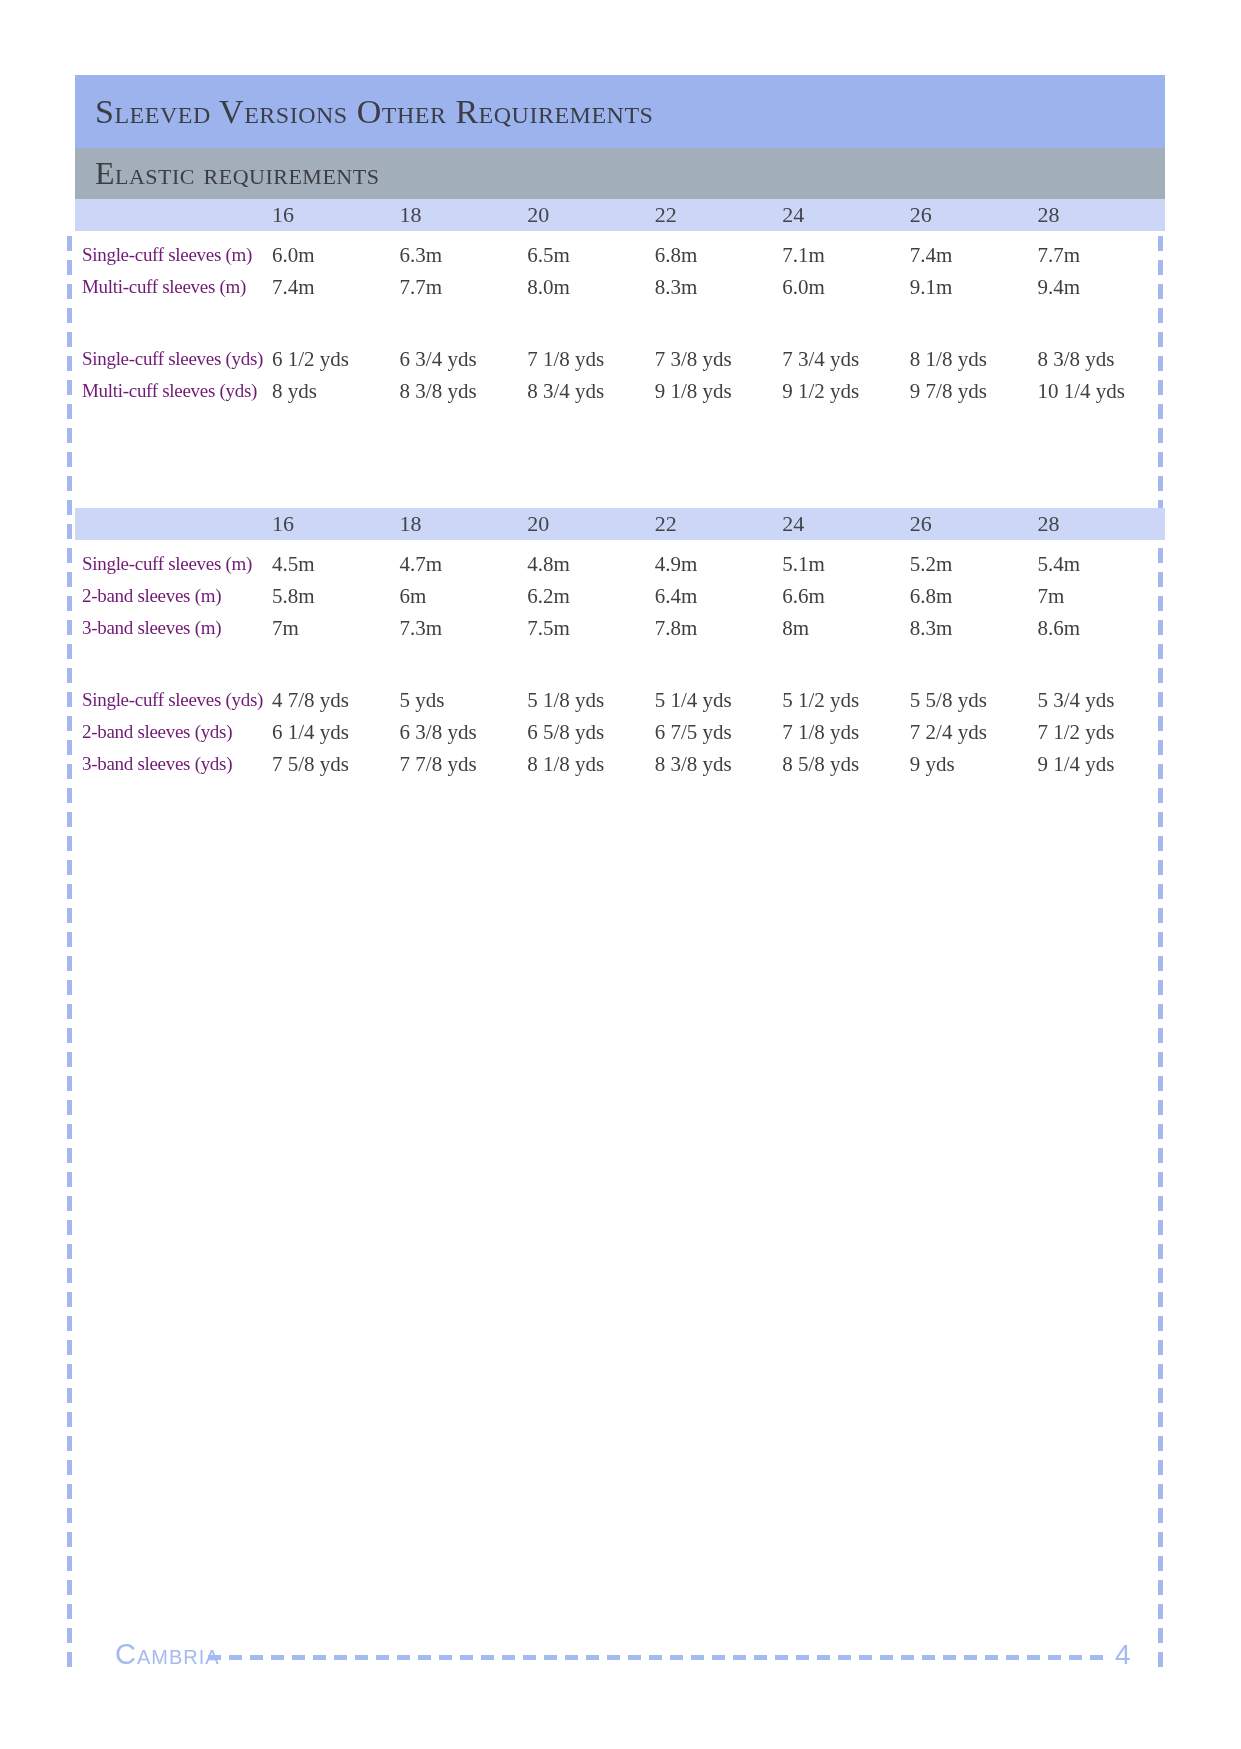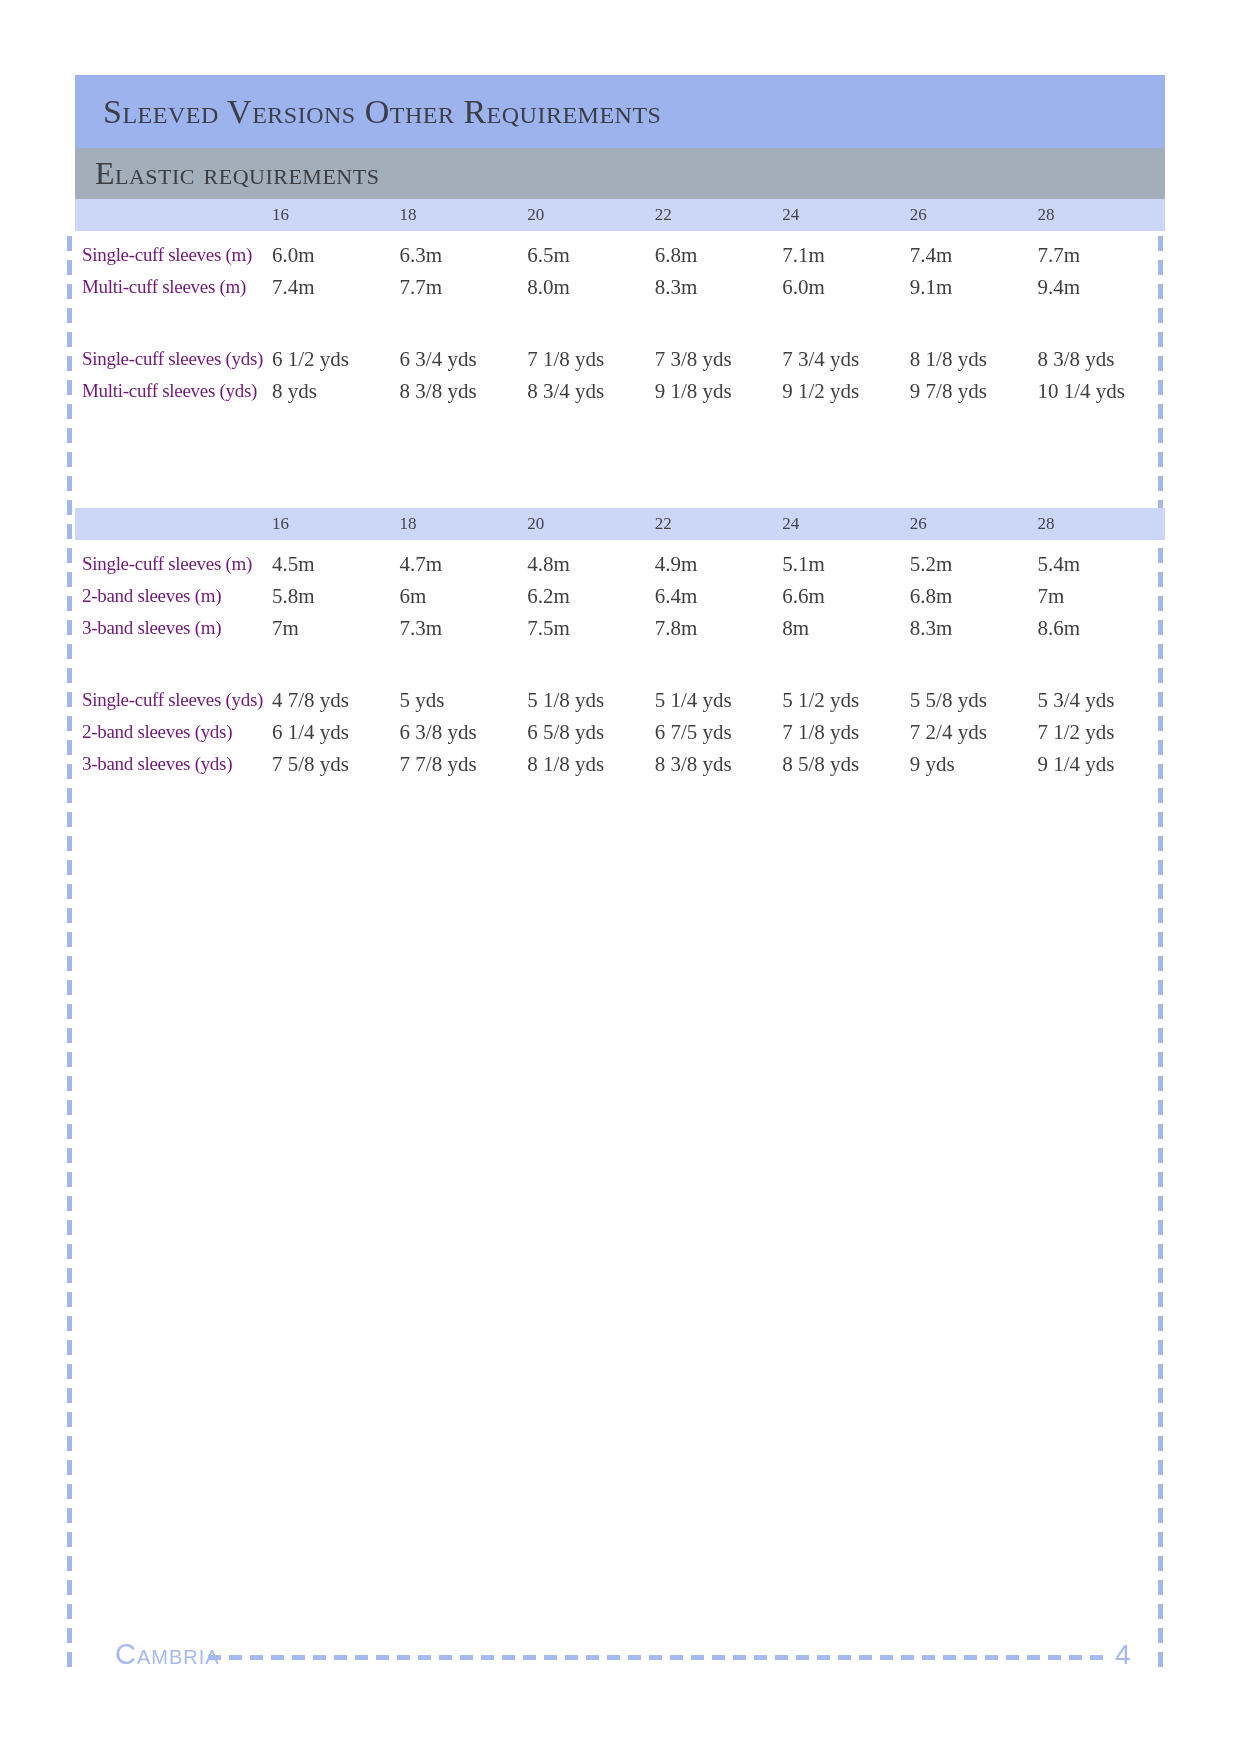--- a/index.html
+++ b/index.html
@@ -32,7 +32,7 @@
     padding-left:20px;box-sizing:border-box;
   }
   .title-band h1{
-    margin:8px;font-size:34px;font-weight:normal;
+    margin:0;font-size:34px;font-weight:normal;
     font-variant:small-caps;letter-spacing:0.5px;color:#3b3e45;
   }
 

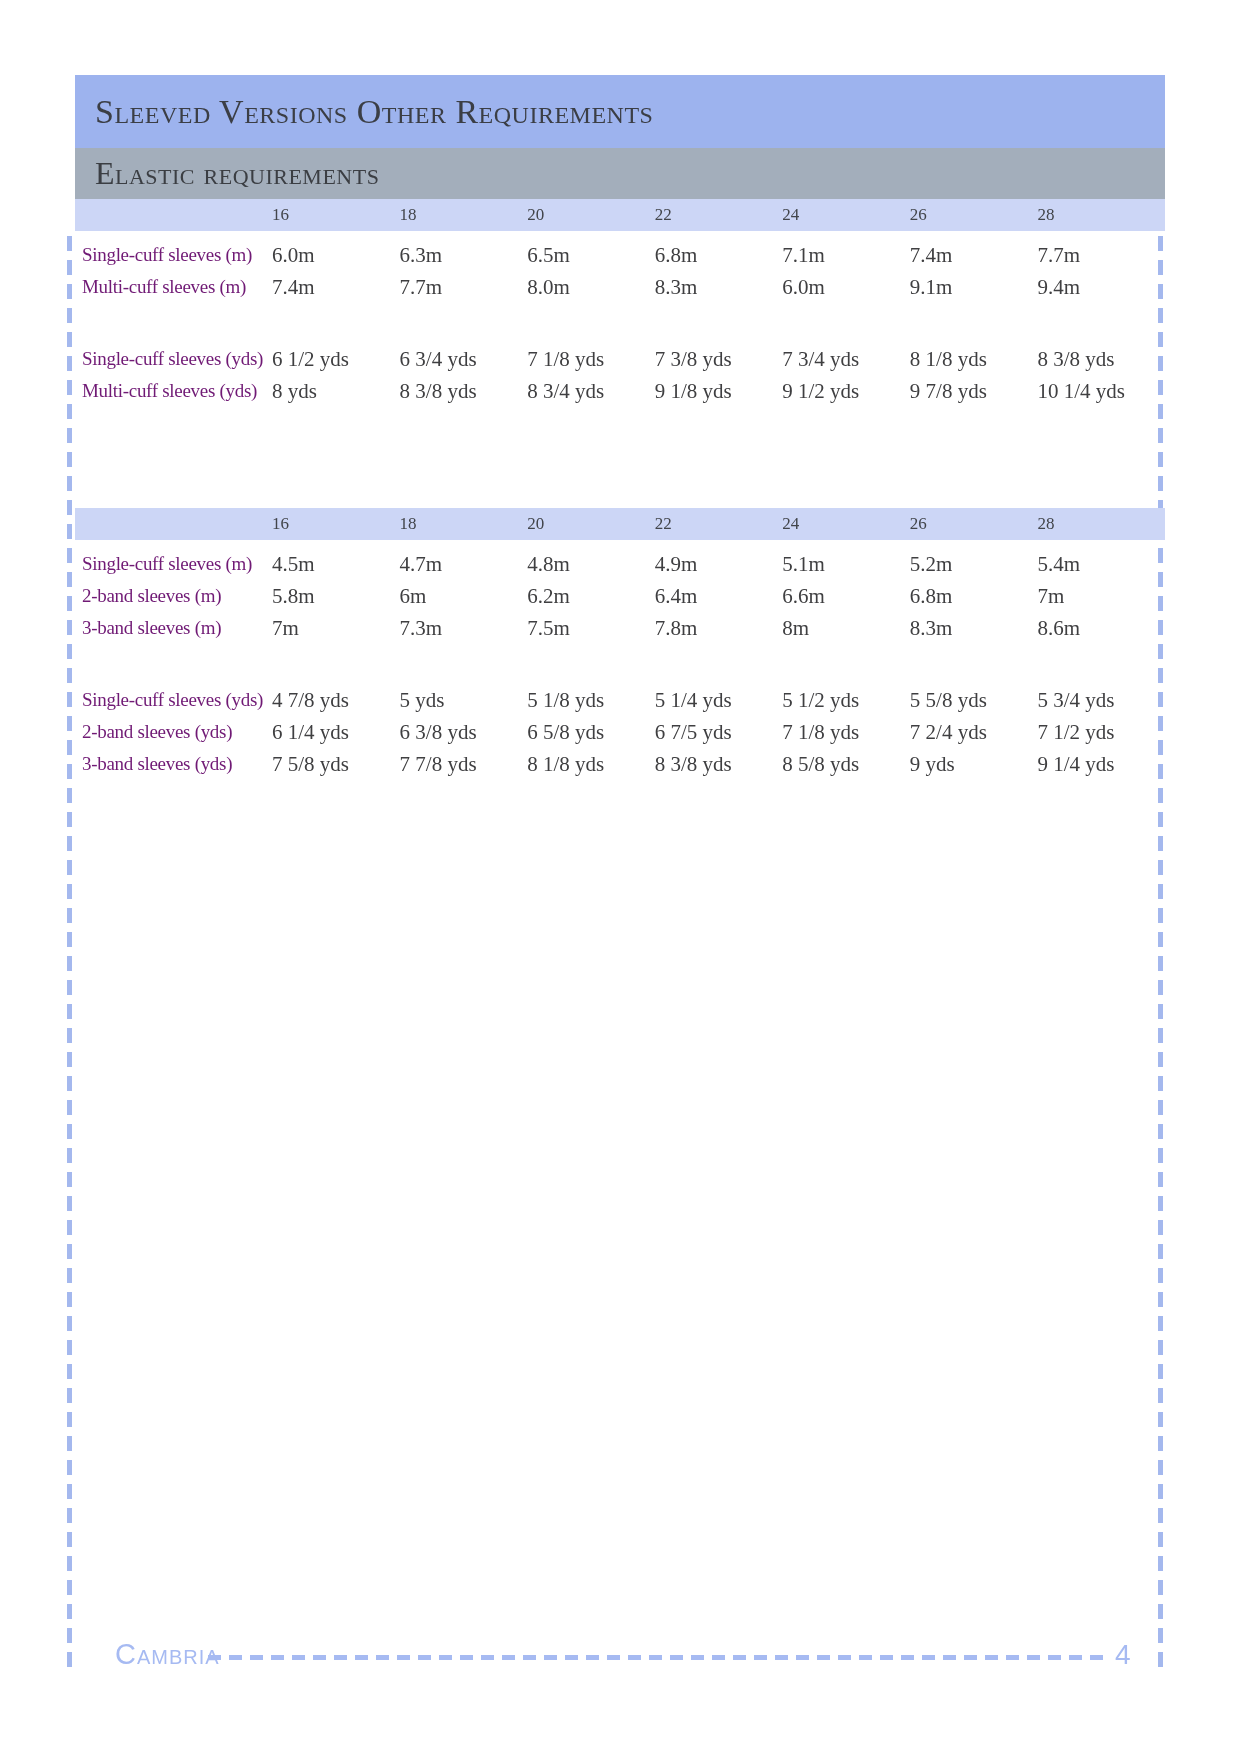--- a/index.html
+++ b/index.html
@@ -51,7 +51,7 @@
     height:32px;background:#ccd6f6;
     display:grid;grid-template-columns:197px repeat(7,1fr);
     align-items:center;
-    font-size:17px;color:#42454b;
+    font-size:22px;color:#42454b;
   }
   .grid-group{
     display:grid;grid-template-columns:197px repeat(7,1fr);

